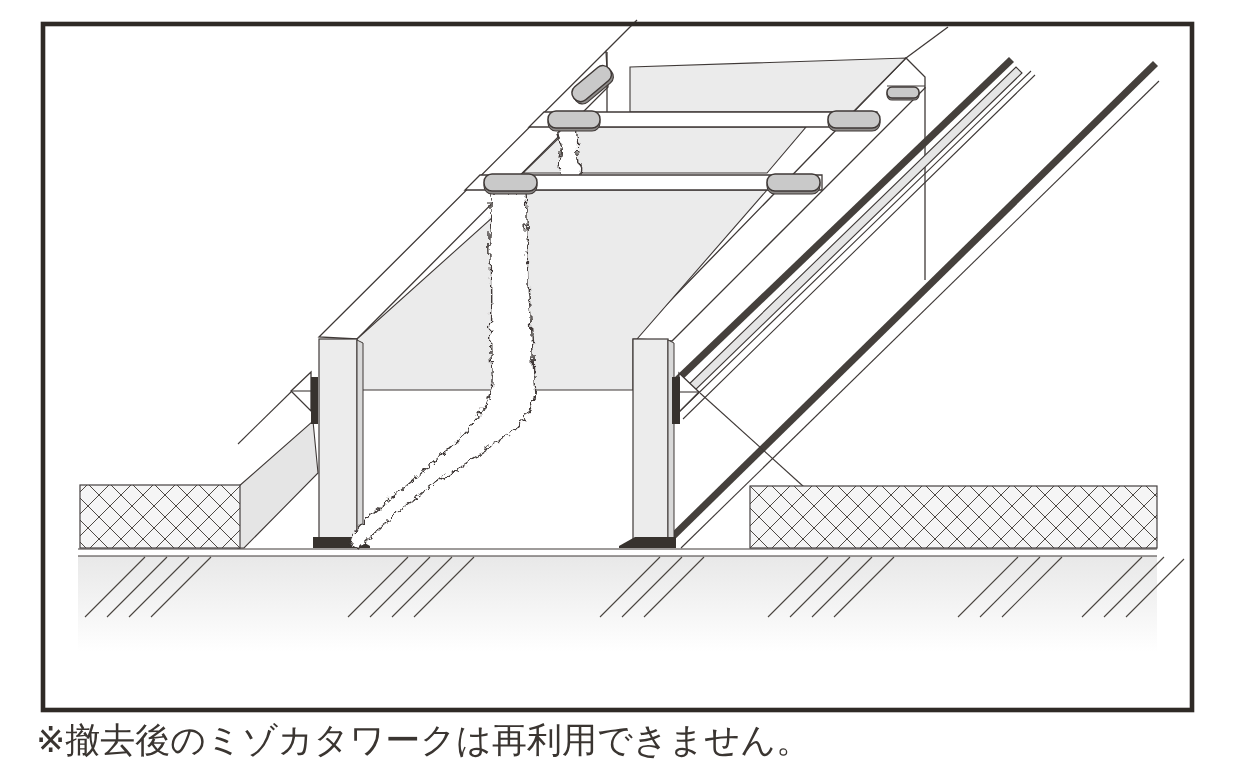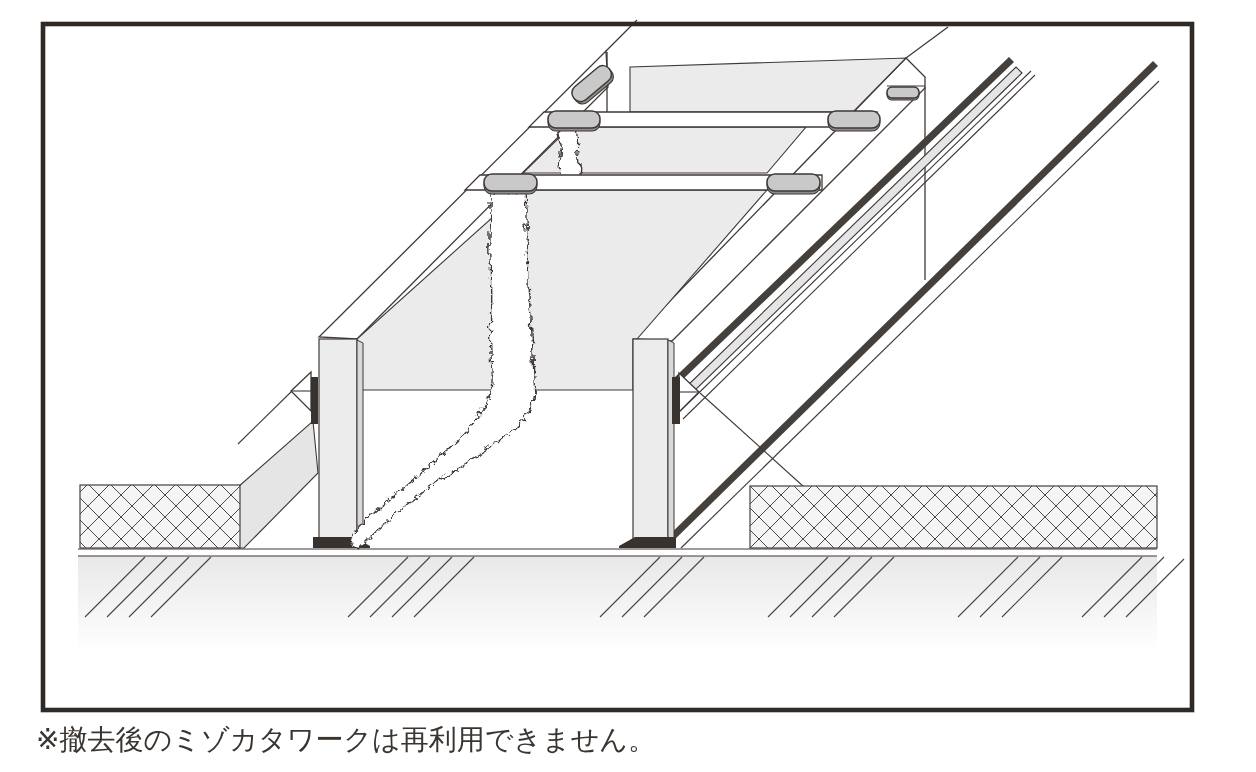--- a/index.html
+++ b/index.html
@@ -11,7 +11,7 @@
   .page{position:relative;width:1256px;height:772px;background:var(--paper);
         font-family:"Liberation Sans","DejaVu Sans",sans-serif;overflow:hidden;}
   .figure-svg{position:absolute;left:0;top:0;}
-  .caption{position:absolute;left:36px;top:720px;font-size:28px;line-height:40px;
+  .caption{position:absolute;left:36px;top:720px;font-size:35px;line-height:40px;
            color:#3a3531;letter-spacing:0px;white-space:nowrap;}
   .ln{stroke:var(--ink);stroke-width:1.3;fill:none;}
   .lnt{stroke:var(--ink);stroke-width:1.1;fill:none;}

